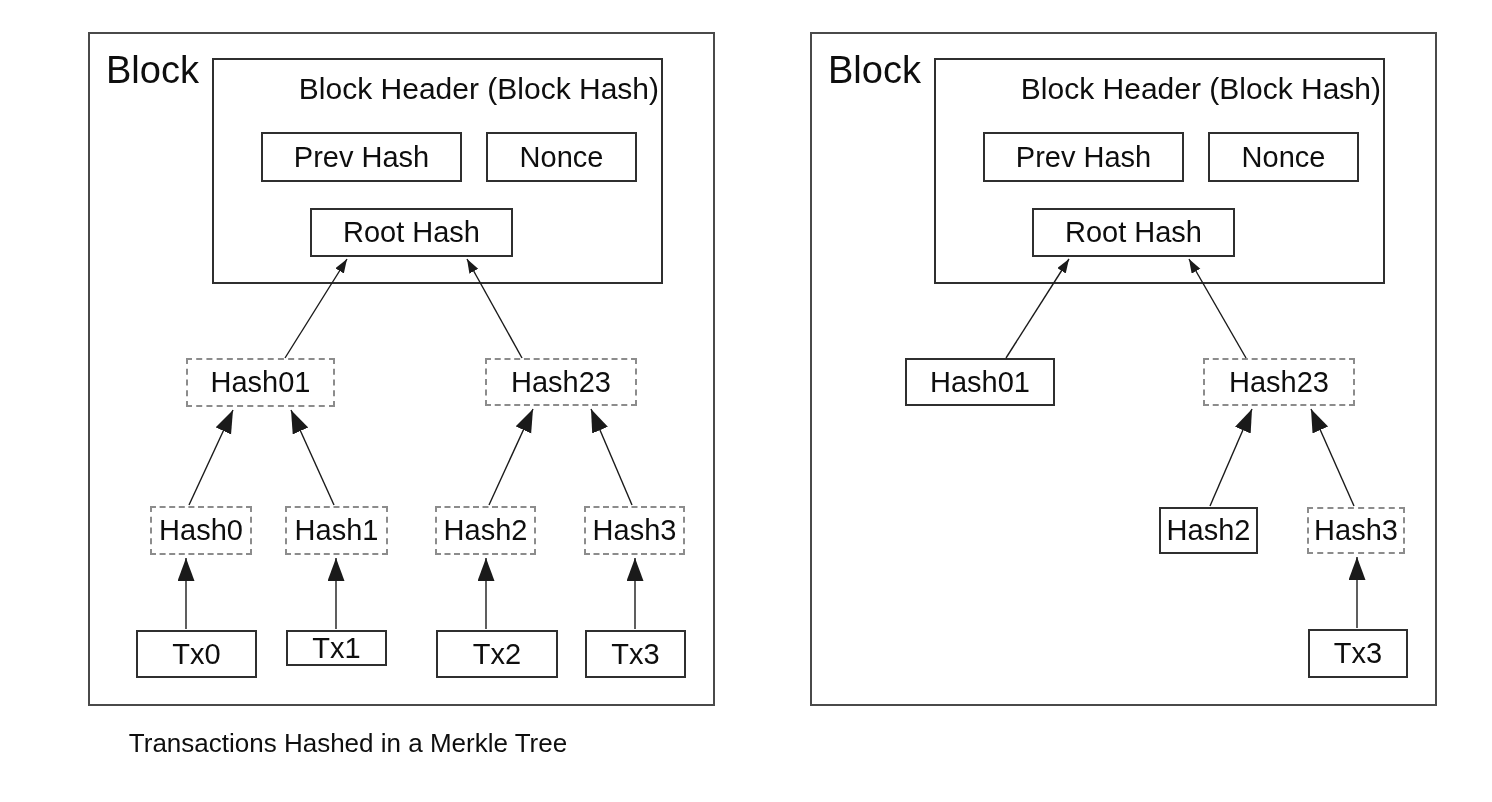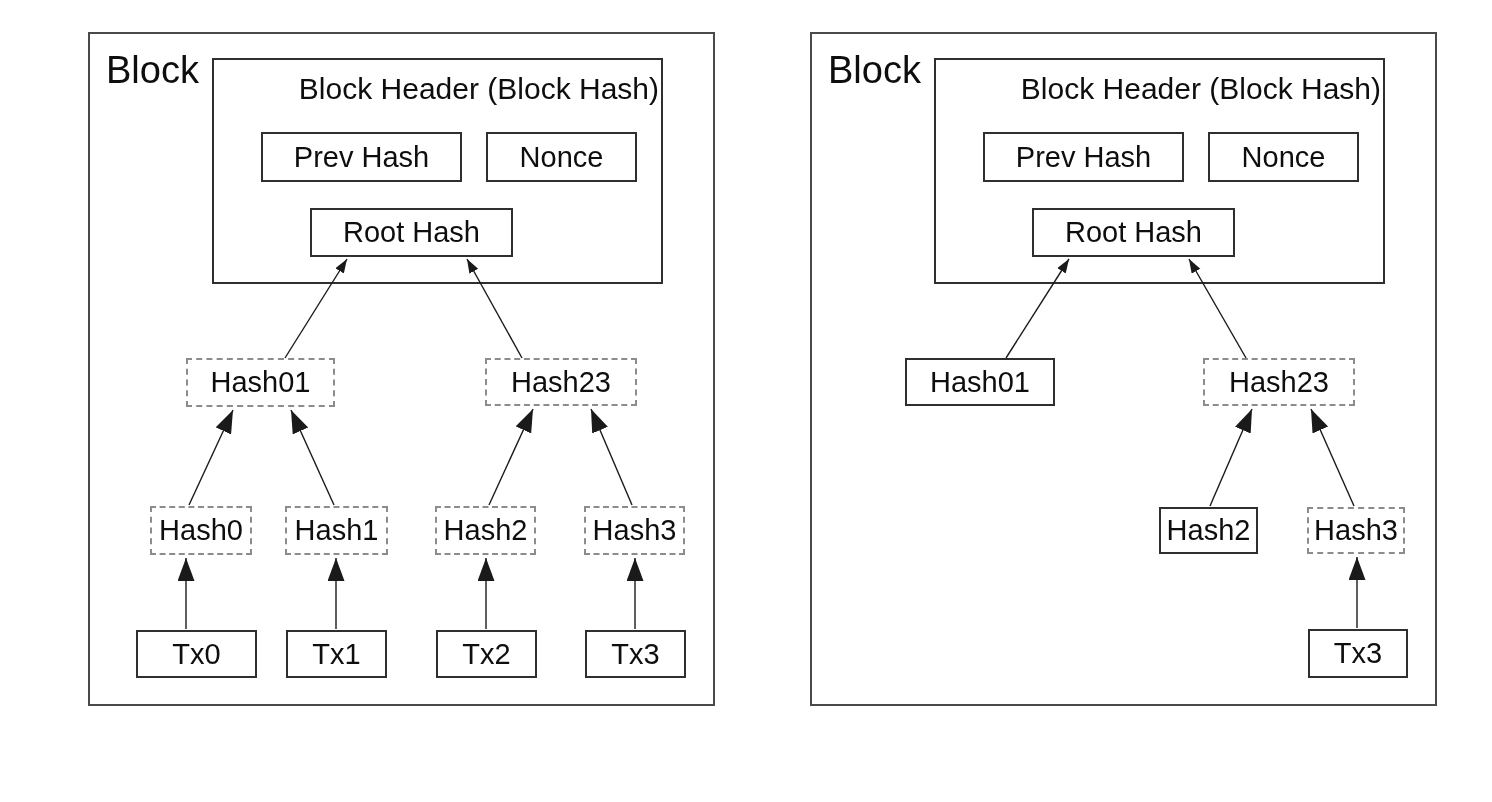--- a/index.html
+++ b/index.html
@@ -63,7 +63,7 @@
       <div class="box dashed" style="left: 435px; top: 506px; width: 101px; height: 49px;">Hash2</div>
       <div class="box dashed" style="left: 584px; top: 506px; width: 101px; height: 49px;">Hash3</div>
       <div class="box solid" style="left: 136px; top: 630px; width: 121px; height: 48px;">Tx0</div>
-      <div class="box solid" style="left: 286px; top: 630px; width: 101px; height: 48px;">Tx1</div>
+      <div class="box solid" style="left: 286px; top: 630px; width: 101px; height: 36px;">Tx1</div>
       <div class="box solid" style="left: 436px; top: 630px; width: 101px; height: 48px;">Tx2</div>
       <div class="box solid" style="left: 585px; top: 630px; width: 101px; height: 48px;">Tx3</div>
       <div class="box solid" style="left: 983px; top: 132px; width: 201px; height: 50px;">Prev Hash</div>

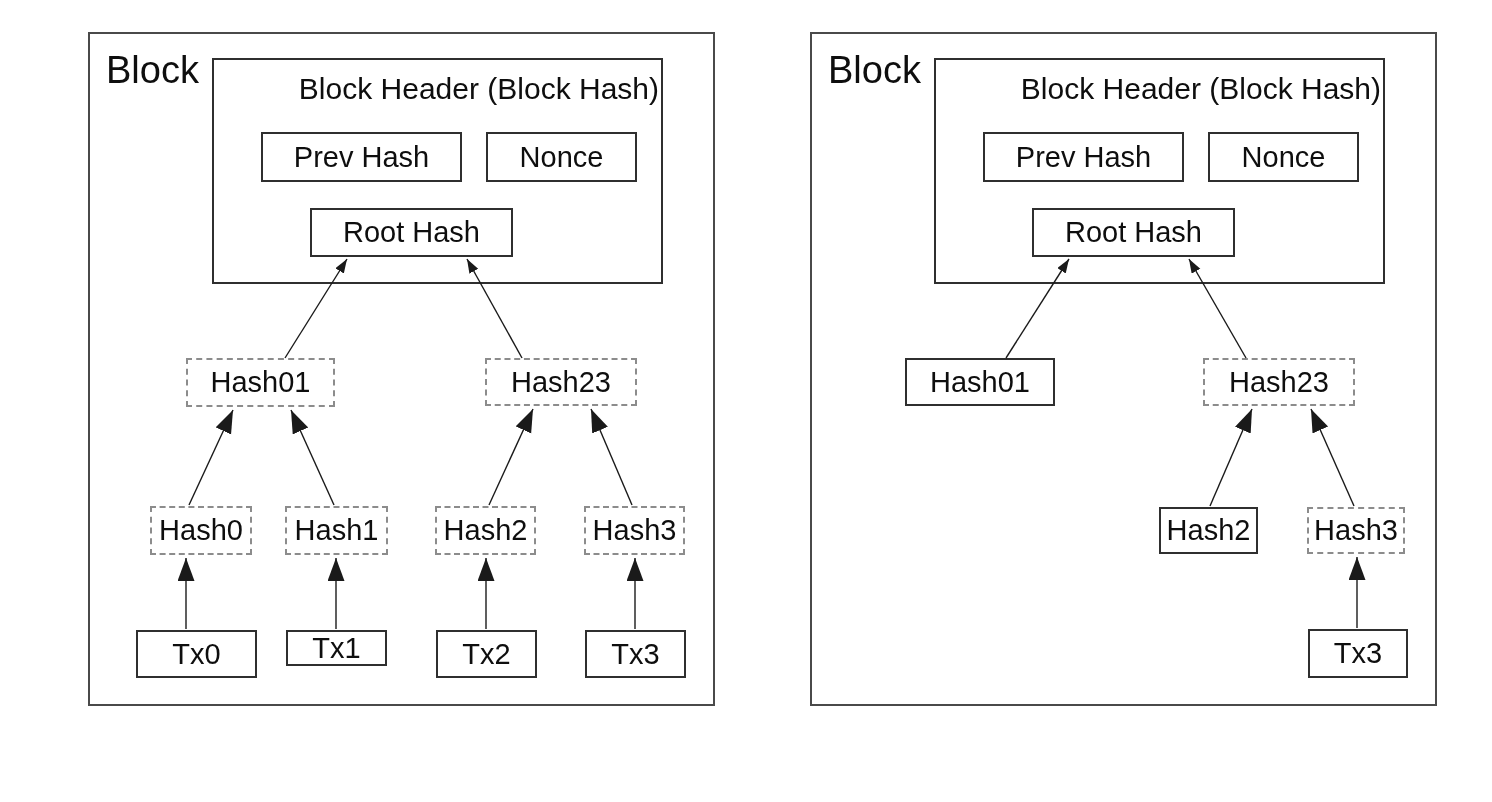--- a/index.html
+++ b/index.html
@@ -64,7 +64,7 @@
       <div class="box dashed" style="left: 584px; top: 506px; width: 101px; height: 49px;">Hash3</div>
       <div class="box solid" style="left: 136px; top: 630px; width: 121px; height: 48px;">Tx0</div>
       <div class="box solid" style="left: 286px; top: 630px; width: 101px; height: 36px;">Tx1</div>
-      <div class="box solid" style="left: 436px; top: 630px; width: 101px; height: 48px;">Tx2</div>
+      <div class="box solid" style="left: 436px; top: 630px; width: 122px; height: 48px;">Tx2</div>
       <div class="box solid" style="left: 585px; top: 630px; width: 101px; height: 48px;">Tx3</div>
       <div class="box solid" style="left: 983px; top: 132px; width: 201px; height: 50px;">Prev Hash</div>
       <div class="box solid" style="left: 1208px; top: 132px; width: 151px; height: 50px;">Nonce</div>

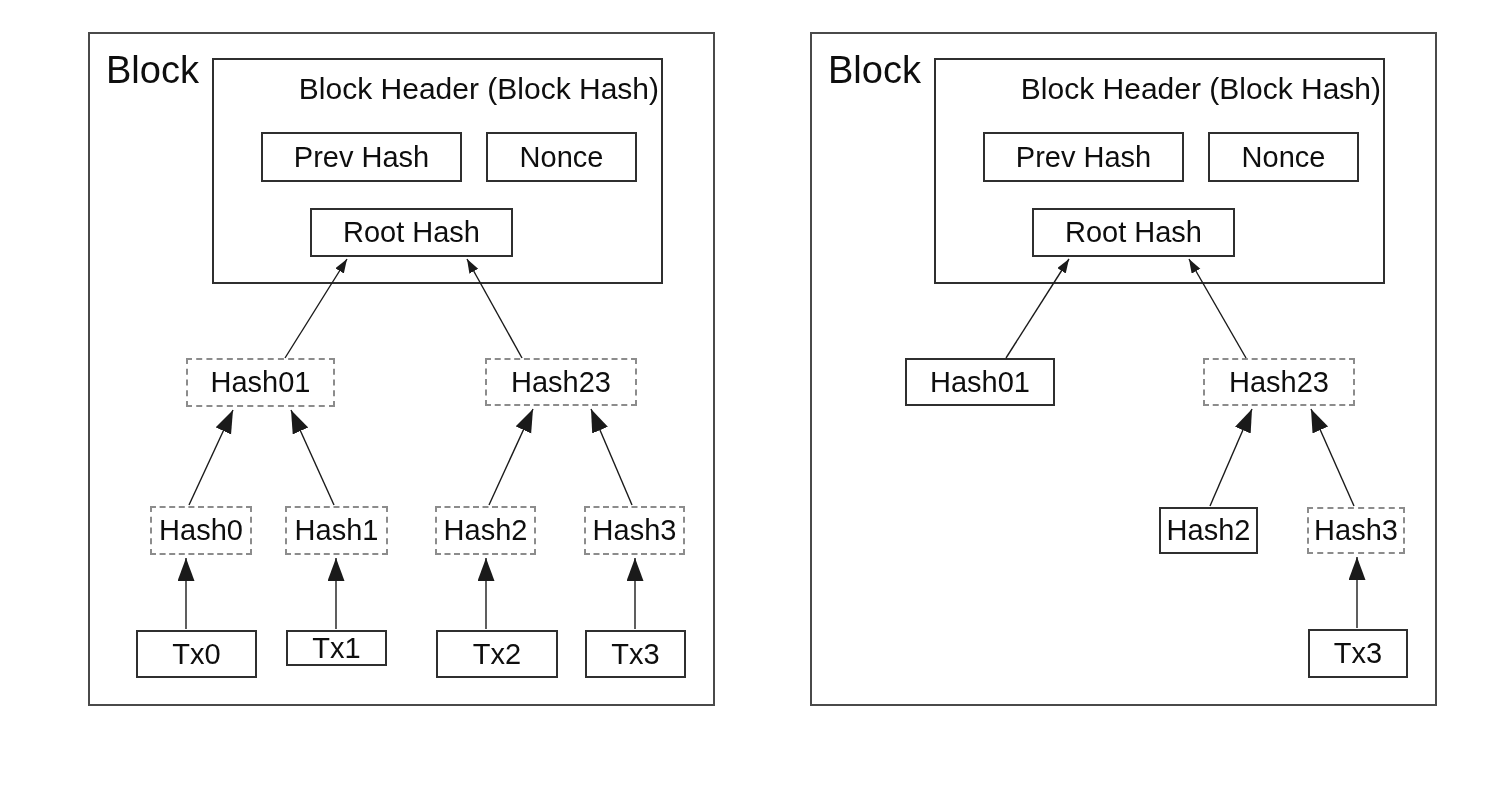--- a/index.html
+++ b/index.html
@@ -46,6 +46,7 @@
   <div class="text block-label pos-blocklabel-0">Block</div>
   <div class="frame header pos-header-0"></div>
   <div class="text header-title pos-title-0">Block Header (Block Hash)</div>
+  <div class="text caption pos-caption-0">Transactions Hashed in a Merkle Tree</div>
 
   <div class="frame outer pos-outer-1"></div>
   <div class="text block-label pos-blocklabel-1">Block</div>

